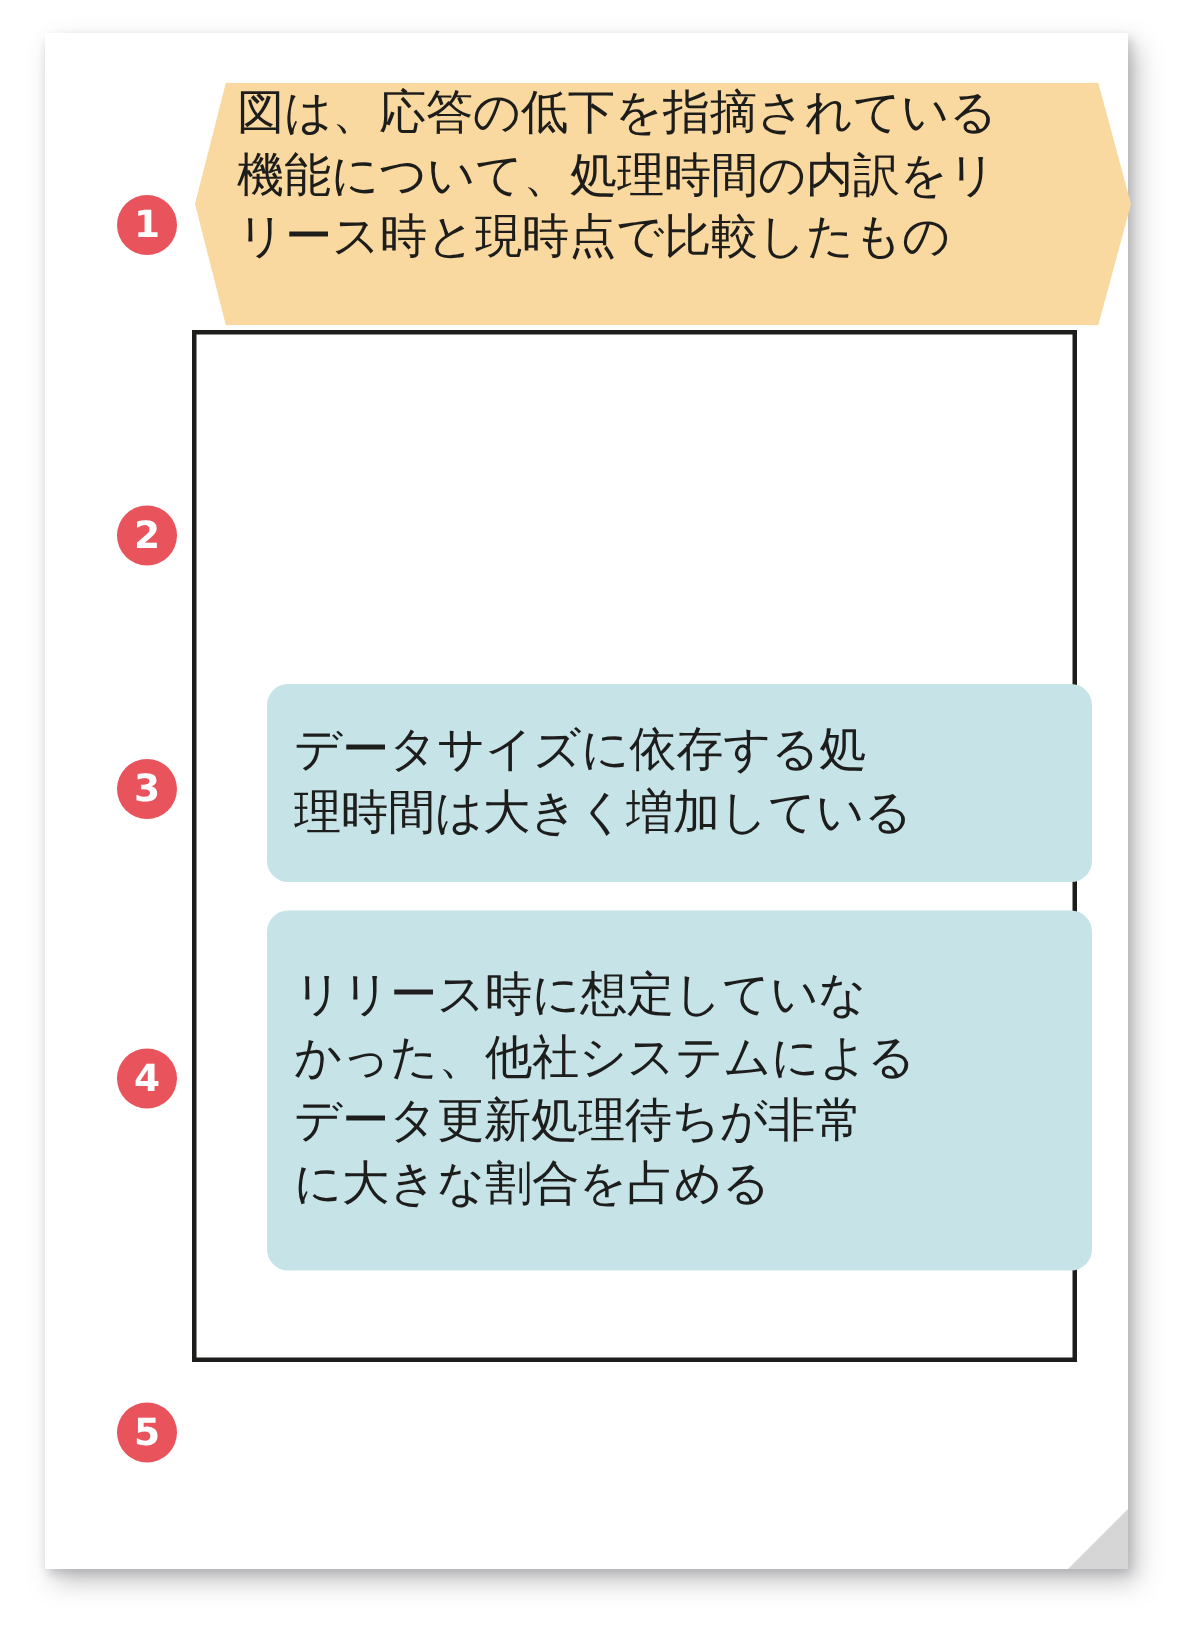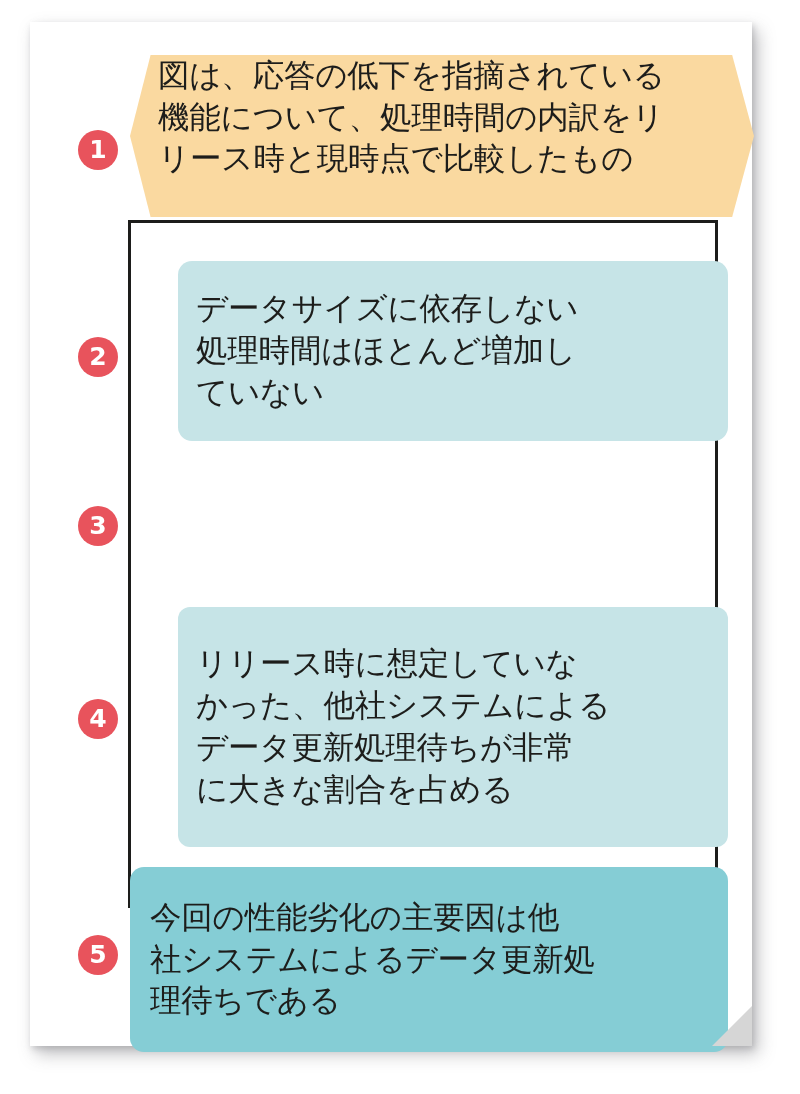--- a/index.html
+++ b/index.html
@@ -156,11 +156,6 @@
 リース時と現時点で比較したもの</div>
     </div>
 
-    <div class="tealbox box-2">
-      <div class="t">データサイズに依存しない
-処理時間はほとんど増加し
-ていない</div>
-    </div>
 
 
     <div class="tealbox box-4">

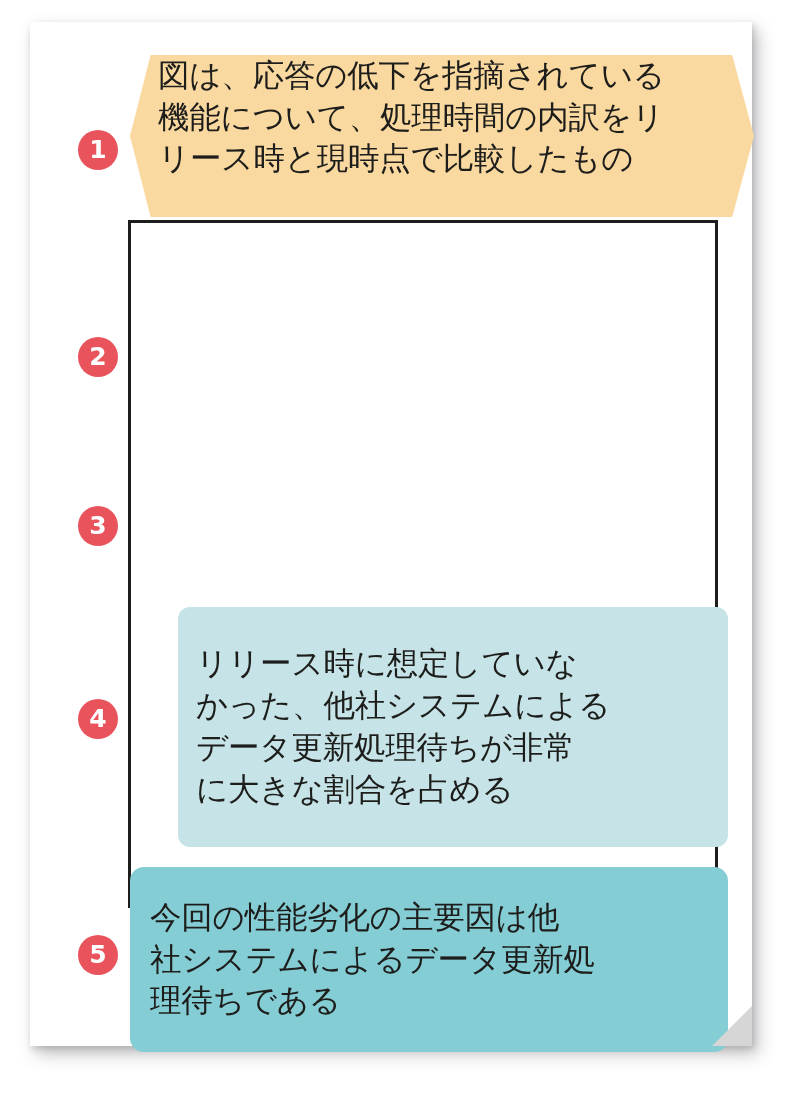--- a/index.html
+++ b/index.html
@@ -157,6 +157,10 @@
     </div>
 
 
+    <div class="tealbox box-3">
+      <div class="t">データサイズに依存する処
+理時間は大きく増加している</div>
+    </div>
 
     <div class="tealbox box-4">
       <div class="t">リリース時に想定していな

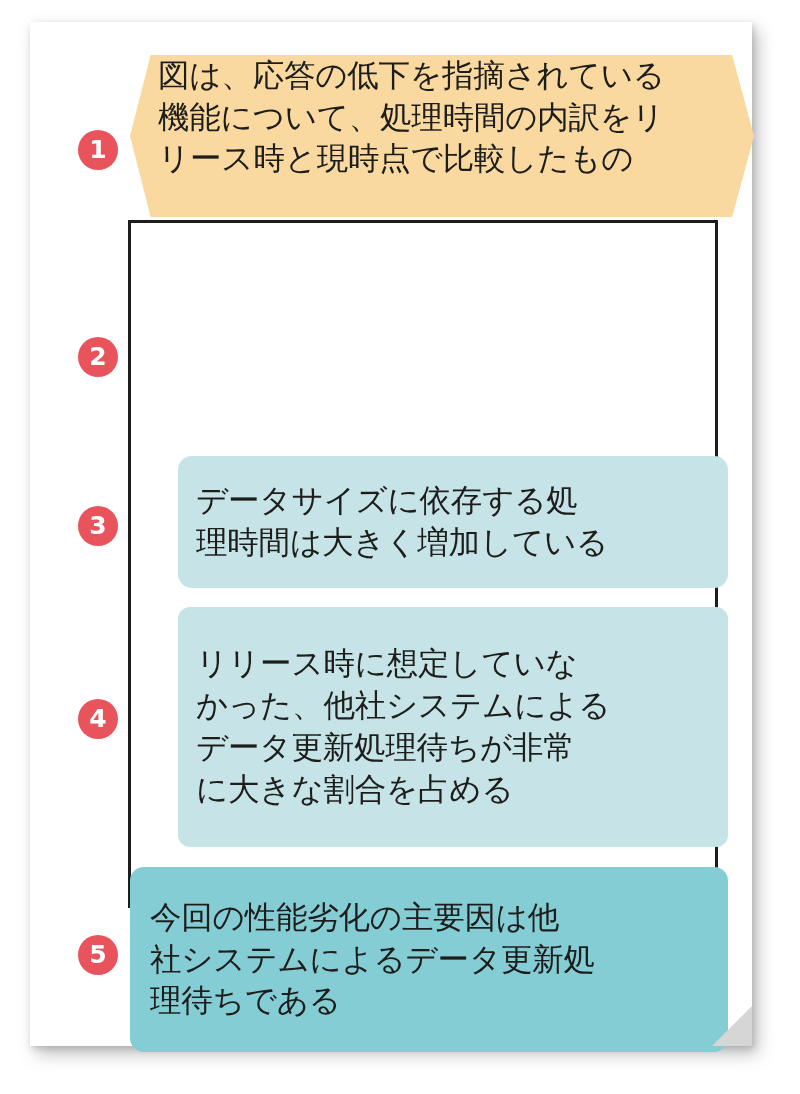--- a/index.html
+++ b/index.html
@@ -117,7 +117,7 @@
   }
   .box-2 { left: 148px; top: 239px; width: 550px; height: 180px; }
   .box-3 { left: 148px; top: 434px; width: 550px; height: 132px; }
-  .box-4 { left: 148px; top: 585px; width: 550px; height: 240px; border-radius: 12px; }
+  .box-4 { left: 148px; top: 585px; width: 550px; height: 240px; }
 
   
   .concl {

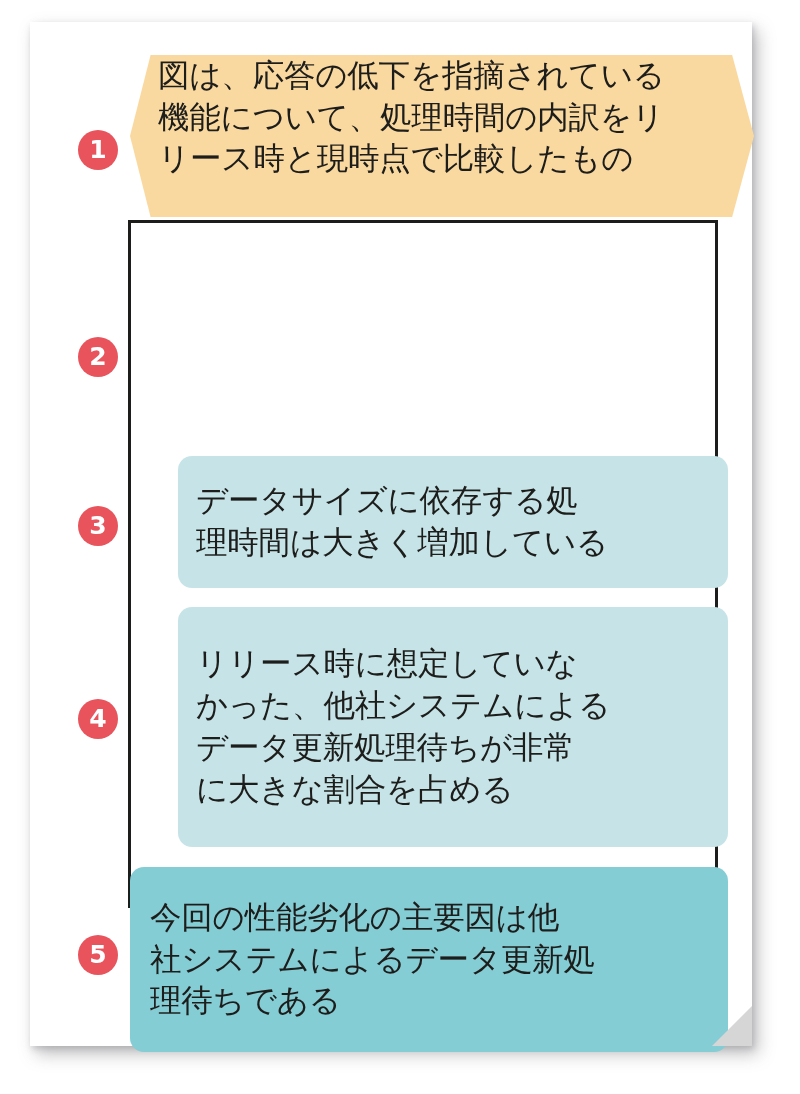--- a/index.html
+++ b/index.html
@@ -169,11 +169,6 @@
 に大きな割合を占める</div>
     </div>
 
-    <div class="concl">
-      <div class="t">今回の性能劣化の主要因は他
-社システムによるデータ更新処
-理待ちである</div>
-    </div>
 
     <div class="badge badge-1">1</div>
     <div class="badge badge-2">2</div>

